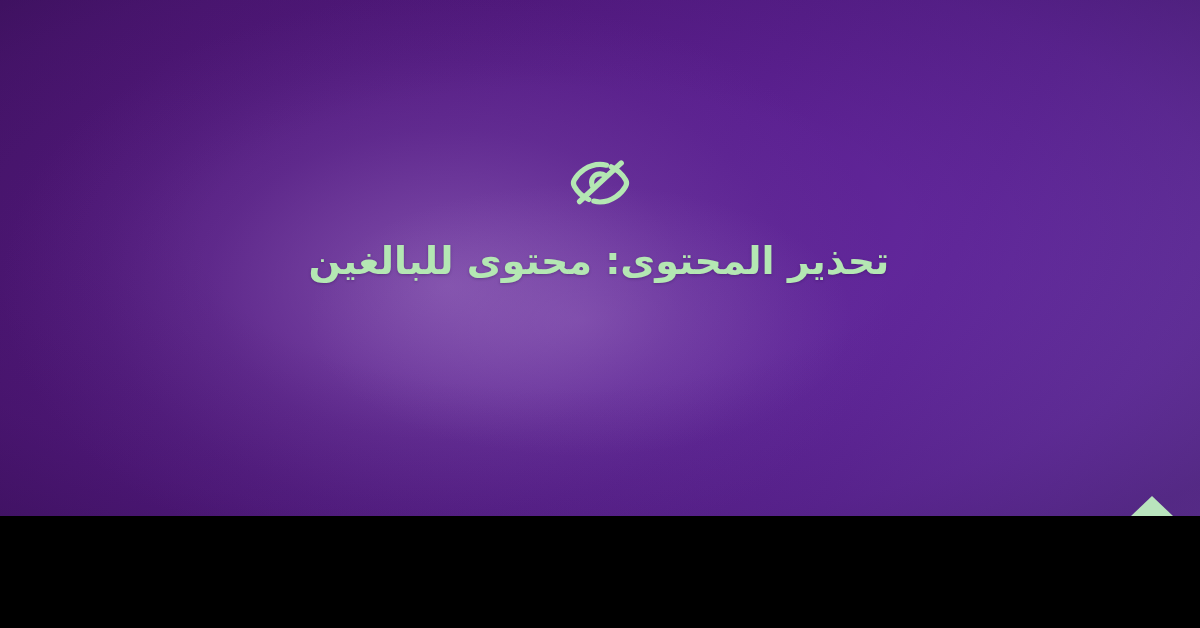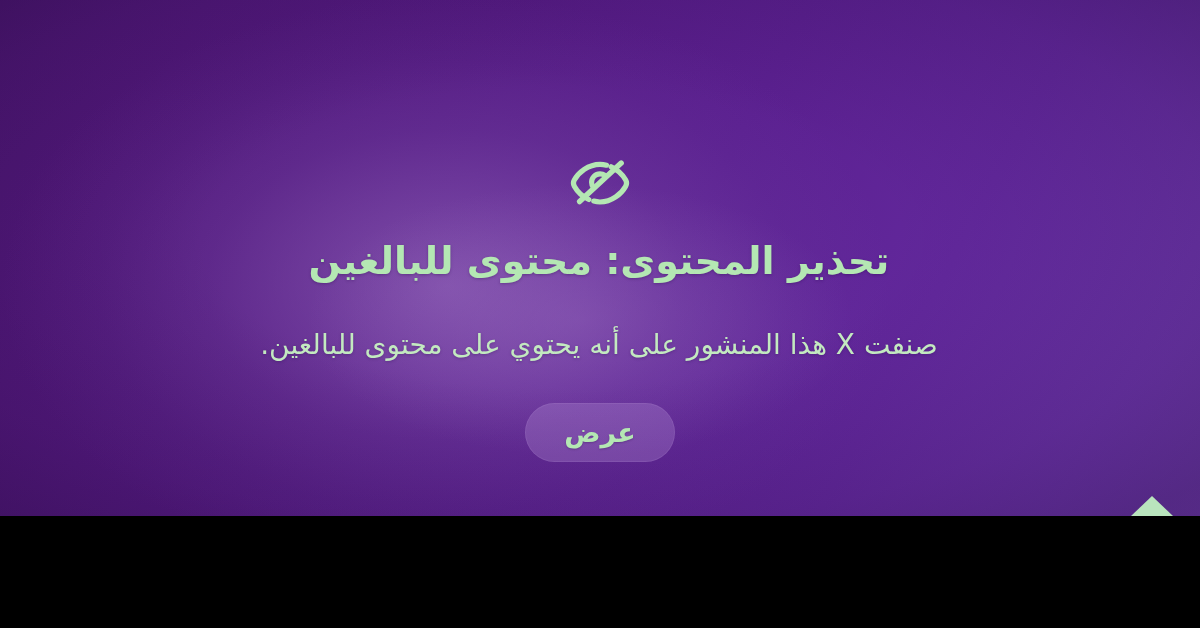--- a/index.html
+++ b/index.html
@@ -218,7 +218,6 @@
 
     <h1 class="headline">تحذير المحتوى: محتوى للبالغين</h1>
 
-    <p class="subtitle">صنفت X هذا المنشور على أنه يحتوي على محتوى للبالغين.</p>
 
     <div class="button-row">
       <button class="view-button" type="button">عرض</button>

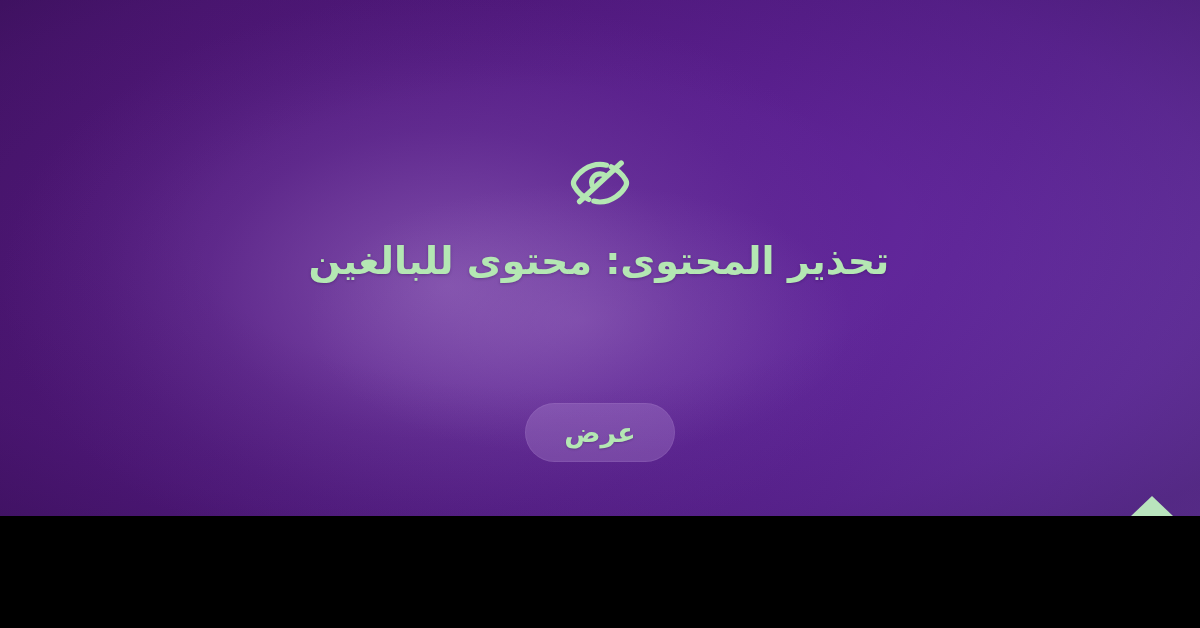--- a/index.html
+++ b/index.html
@@ -219,9 +219,6 @@
     <h1 class="headline">تحذير المحتوى: محتوى للبالغين</h1>
 
 
-    <div class="button-row">
-      <button class="view-button" type="button">عرض</button>
-    </div>
 
   </div>
 

